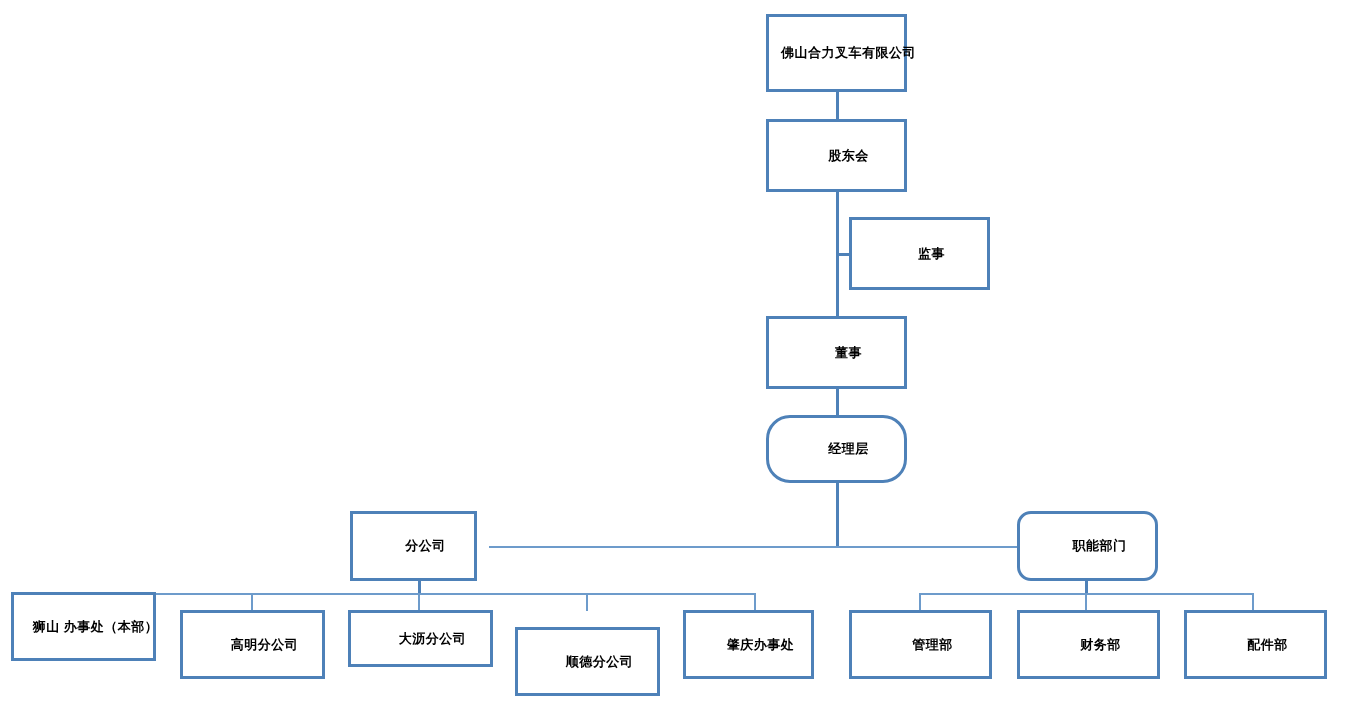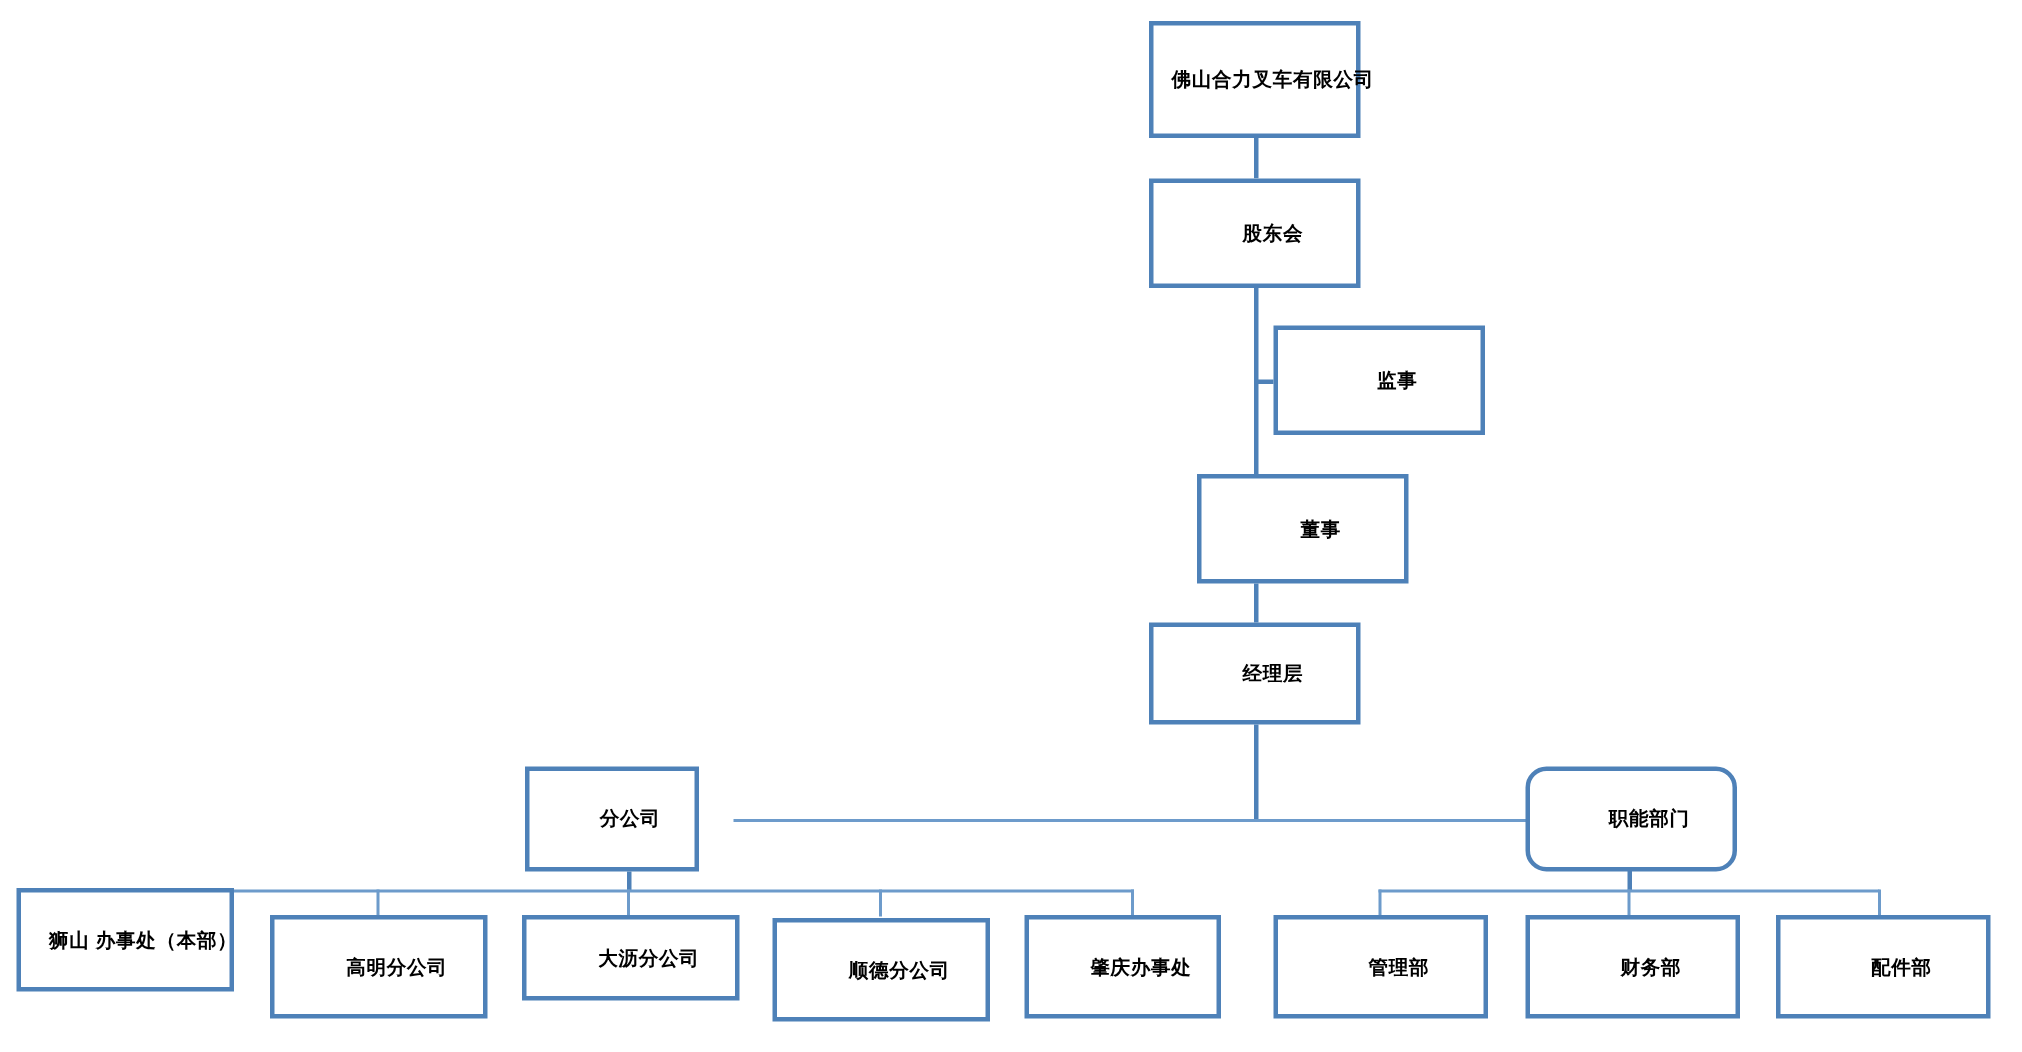--- a/index.html
+++ b/index.html
@@ -95,7 +95,7 @@
     <span class="box-label">监事</span>
   </div>
 
-  <div class="org-box" style="left:766px; top:316px; width:141px; height:73px;margin-left:32px;">
+  <div class="org-box" style="left:766px; top:316px; width:141px; height:73px;">
     <span class="box-label">董事</span>
   </div>
 

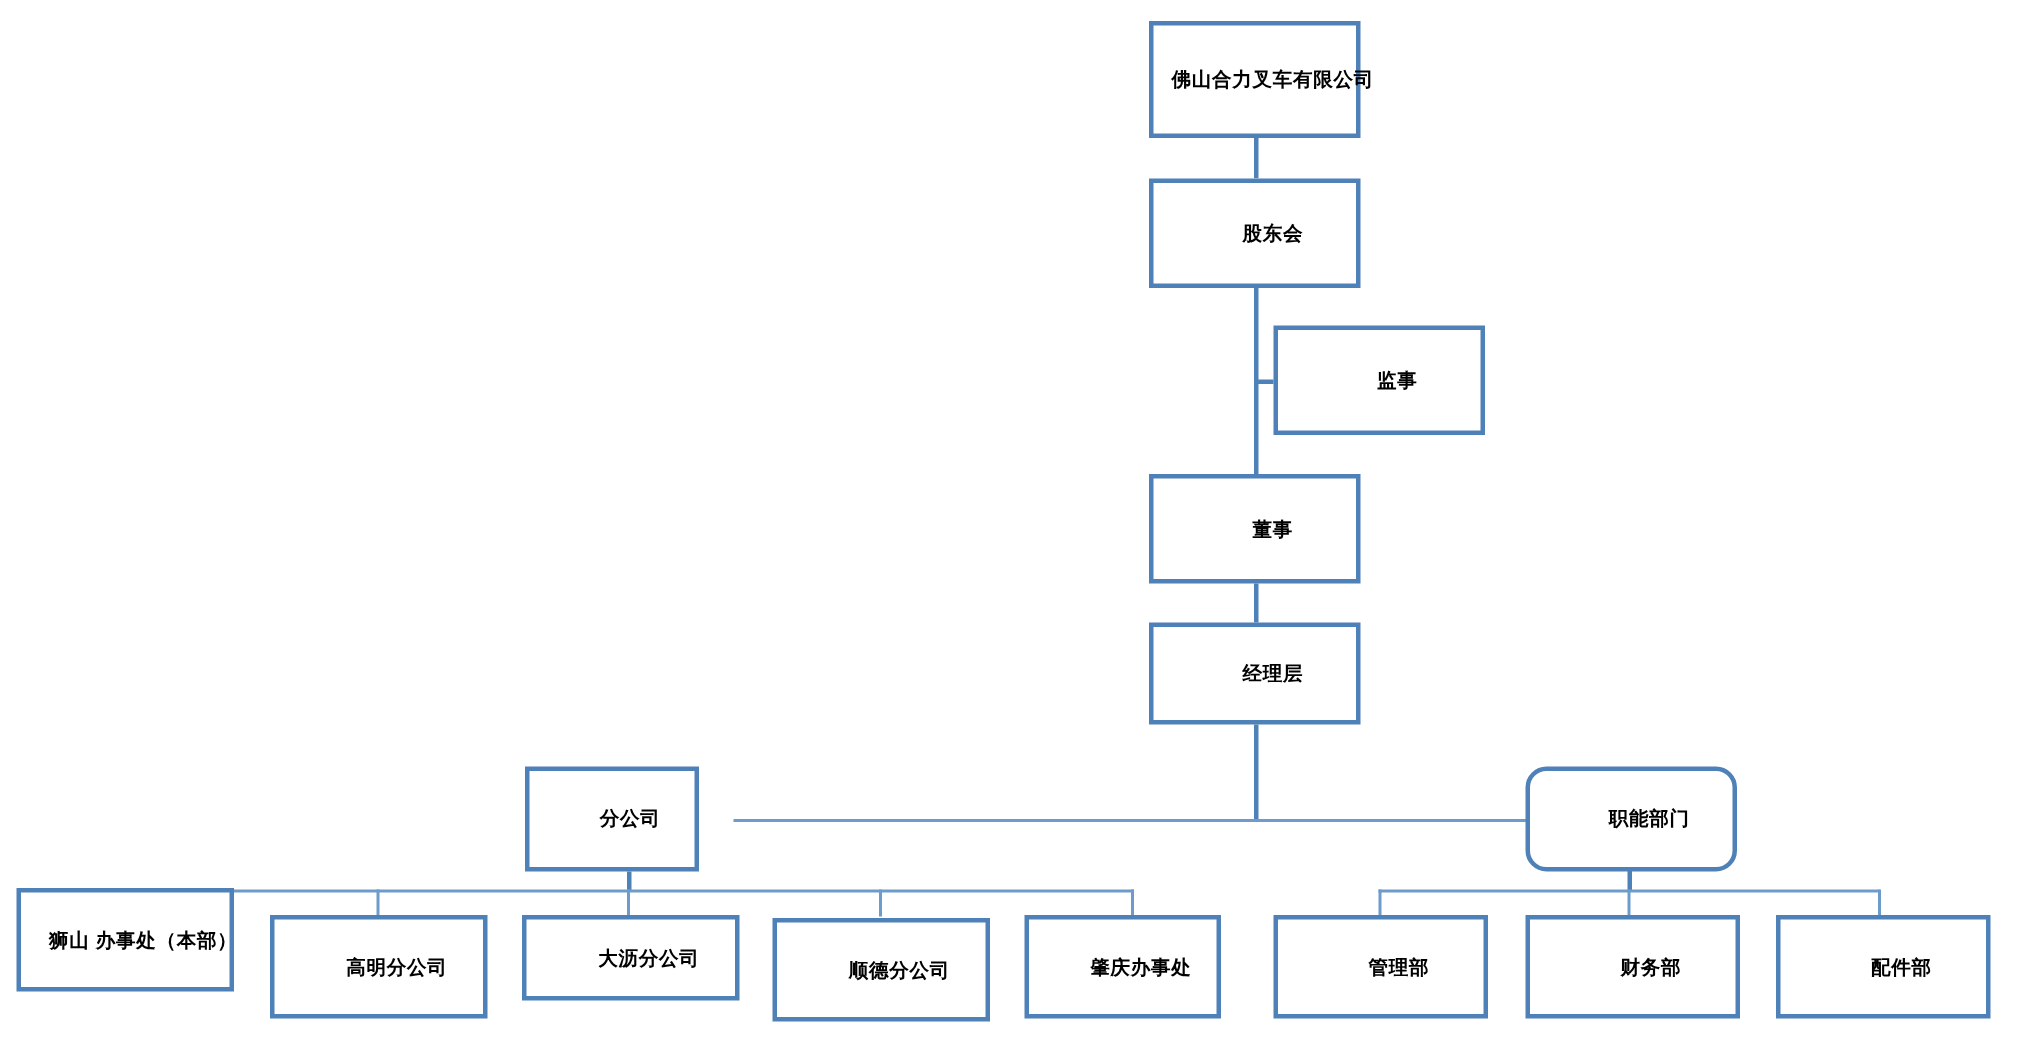--- a/index.html
+++ b/index.html
@@ -99,7 +99,7 @@
     <span class="box-label">董事</span>
   </div>
 
-  <div class="org-box" style="left:766px; top:415px; width:141px; height:68px;">
+  <div class="org-box" style="left:766px; top:415px; width:141px; height:68px;border-radius:24px;">
     <span class="box-label">经理层</span>
   </div>
 

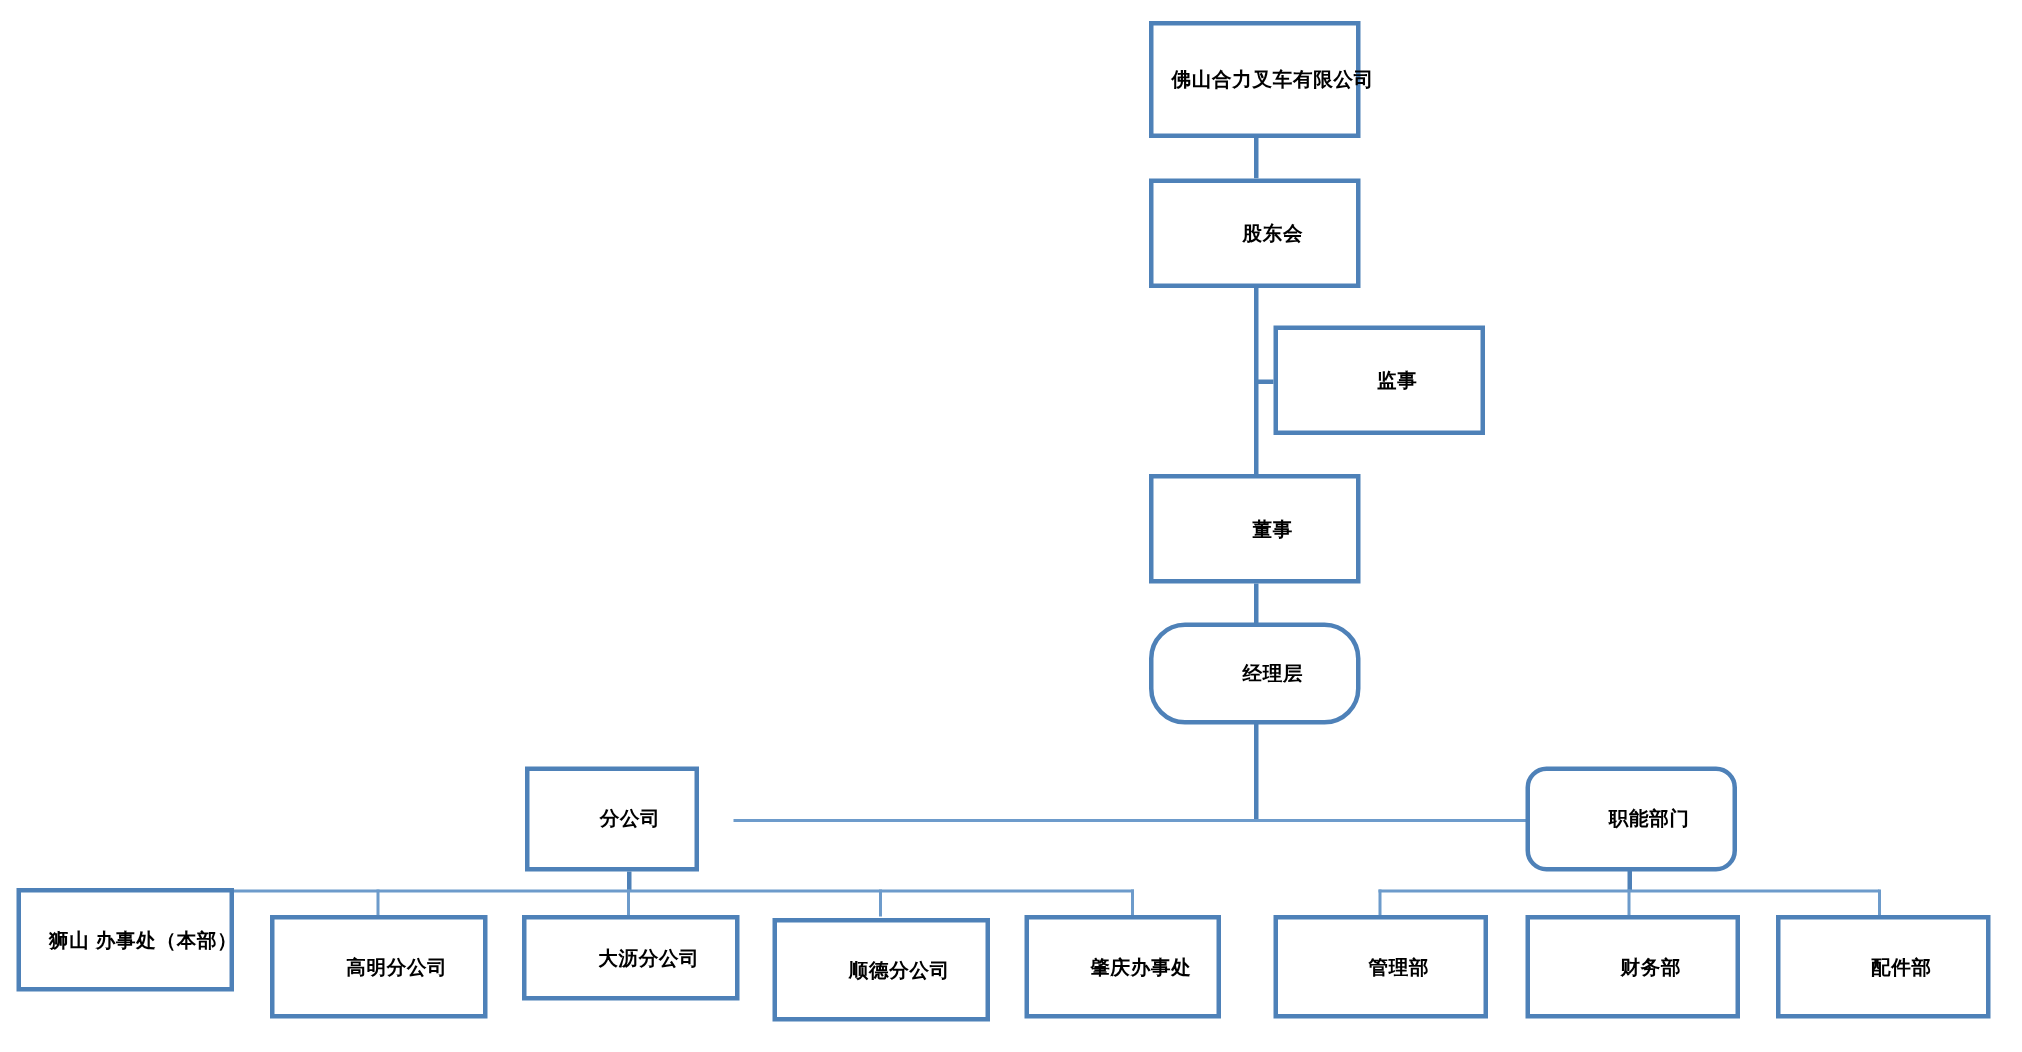--- a/index.html
+++ b/index.html
@@ -103,7 +103,7 @@
     <span class="box-label">经理层</span>
   </div>
 
-  <div class="org-box" style="left:350px; top:511px; width:116px; height:70px;">
+  <div class="org-box" style="left:350px; top:511px; width:127px; height:70px;">
     <span class="box-label">分公司</span>
   </div>
 

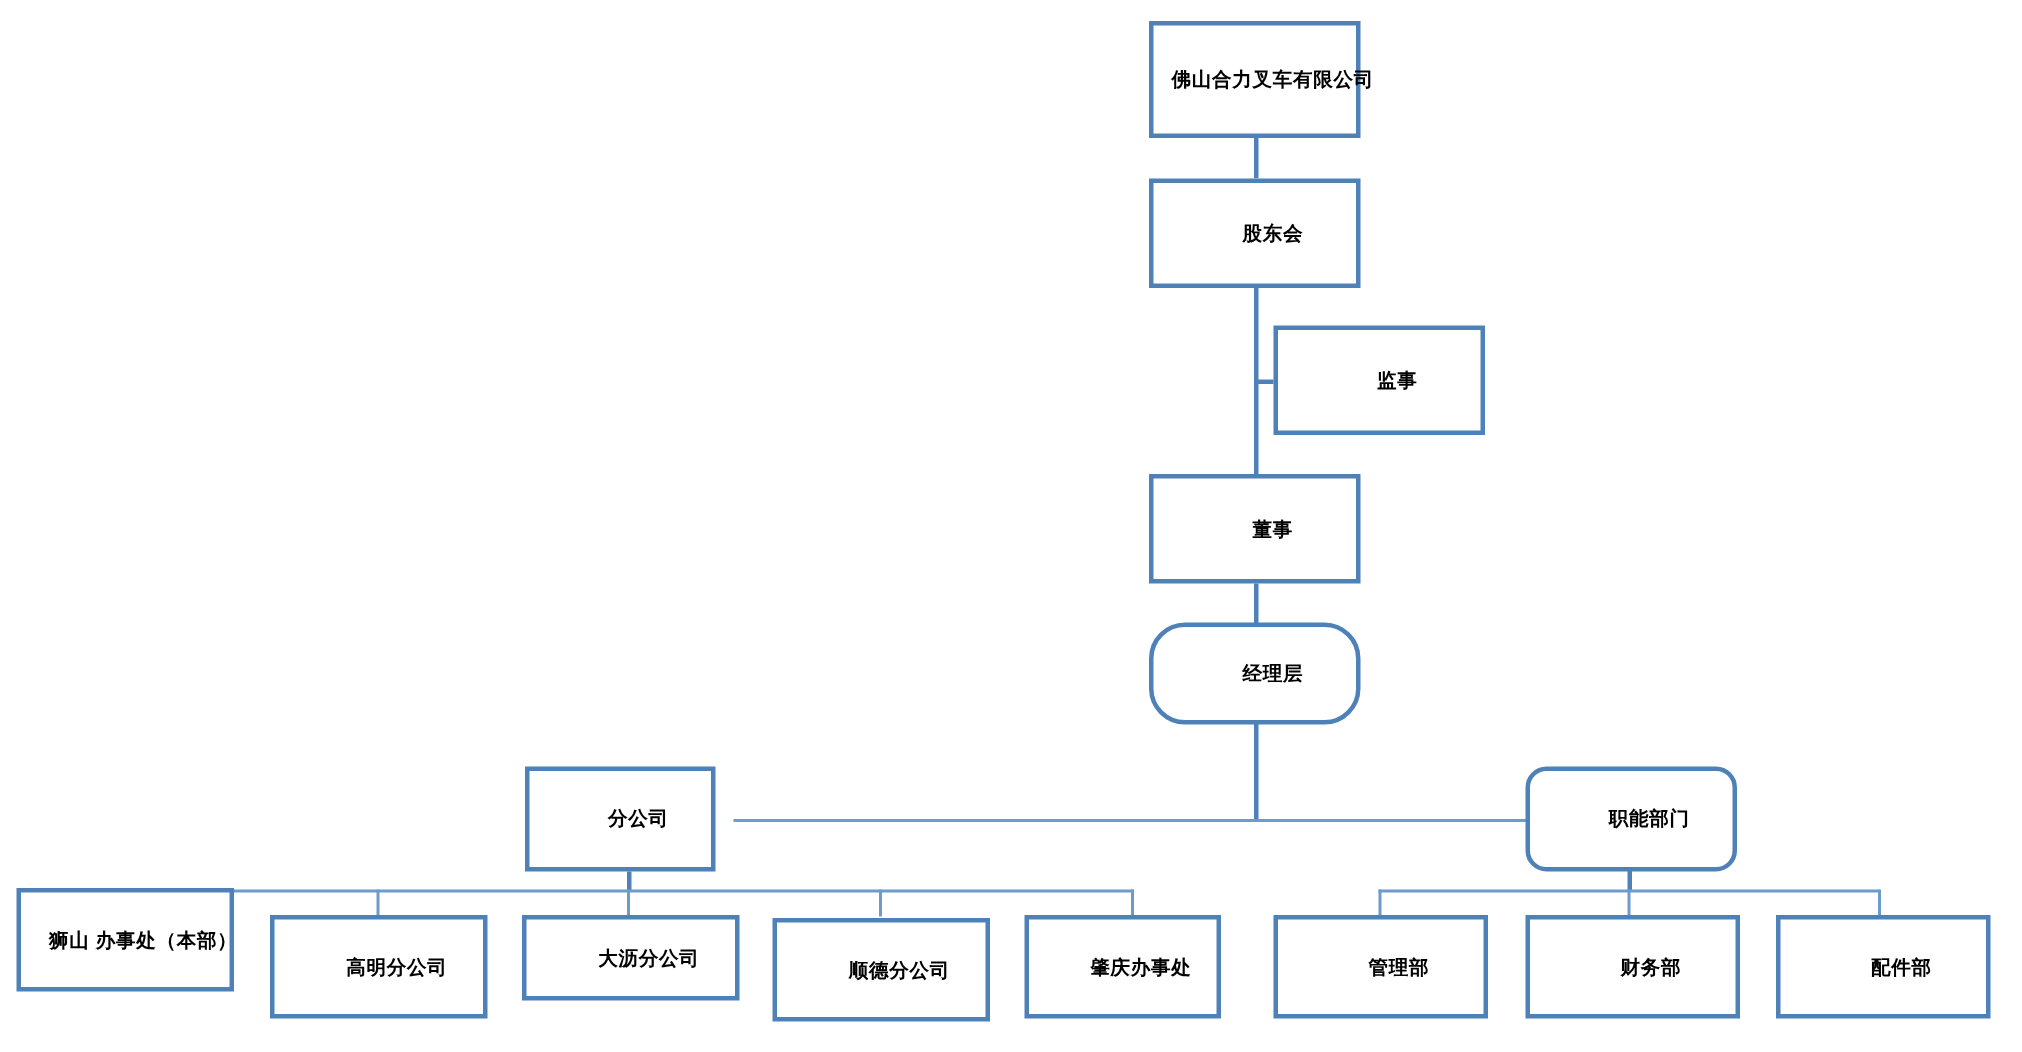--- a/index.html
+++ b/index.html
@@ -123,7 +123,7 @@
     <span class="box-label">大沥分公司</span>
   </div>
 
-  <div class="org-box" style="left:515px; top:612px; width:145px; height:69px;">
+  <div class="org-box" style="left:515px; top:627px; width:145px; height:69px;">
     <span class="box-label">顺德分公司</span>
   </div>
 

